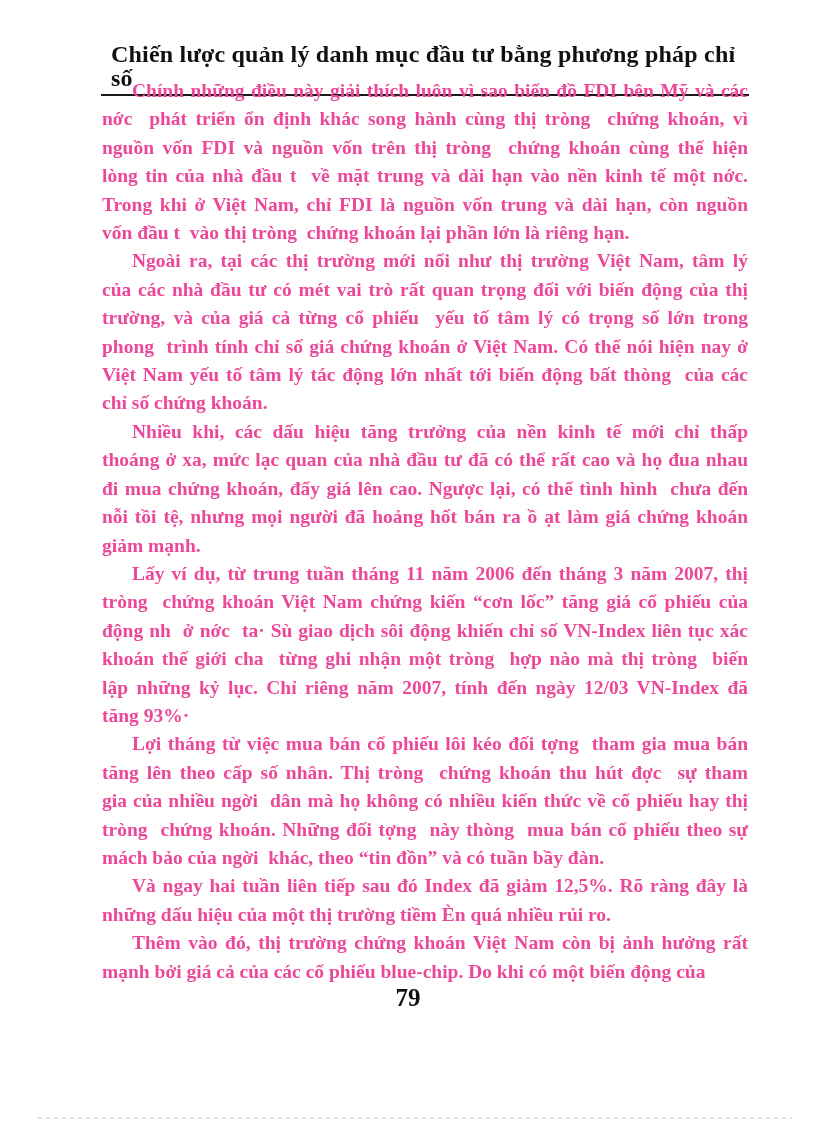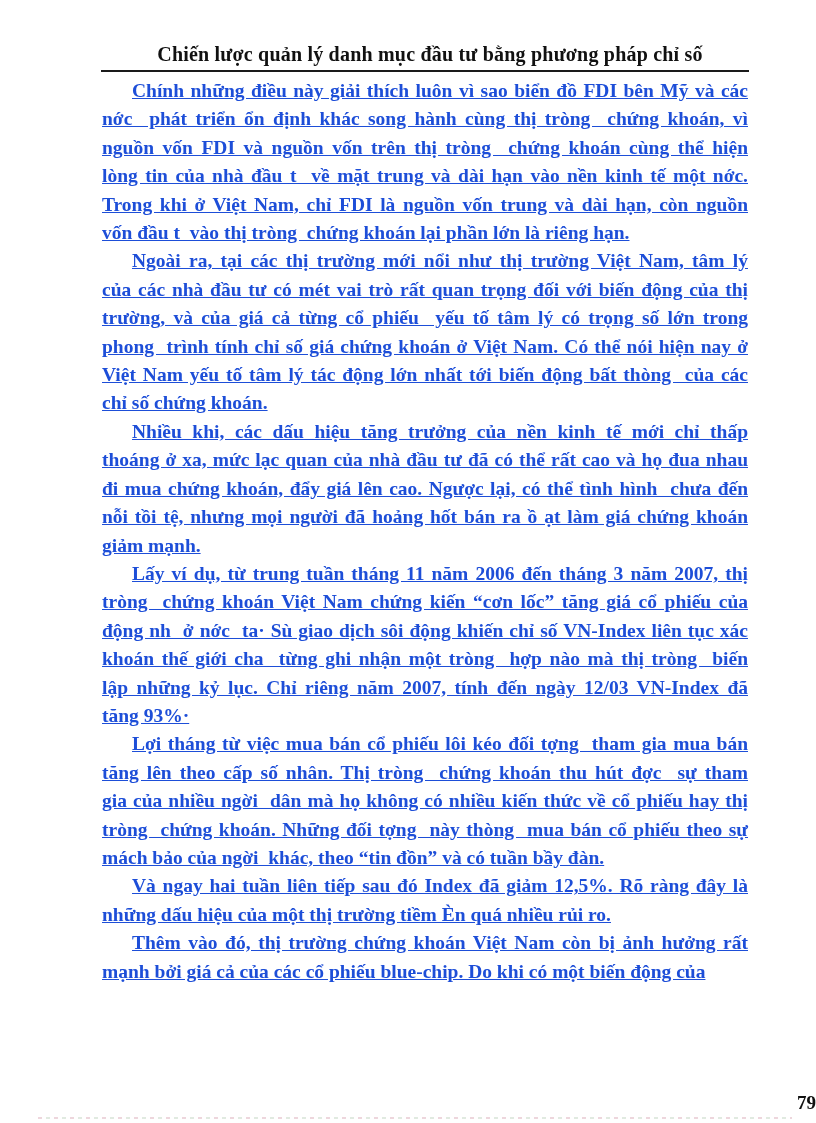--- a/index.html
+++ b/index.html
@@ -20,10 +20,9 @@
     top: 42px; left: 101px; right: 67px;
     border-bottom: 2px solid #1a1a1a;
     padding: 0 0 4px 10px;
-    font-size: 20px;
+    font-size: 24px;
     line-height: 24px;
     letter-spacing: 0.2px;
-    text-align: center;
   }
   .body-text {
     position: absolute;

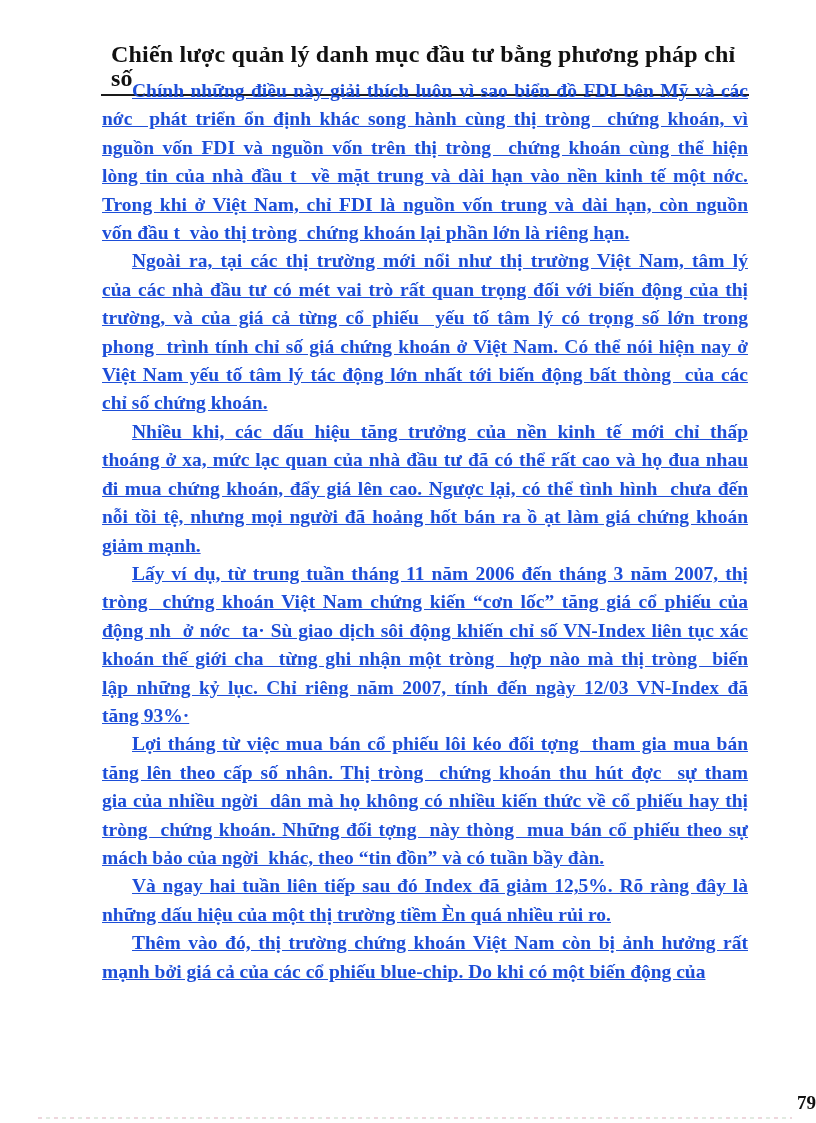--- a/index.html
+++ b/index.html
@@ -35,8 +35,7 @@
     white-space: pre-wrap;
     text-align: justify;
     text-align-last: justify;
-    color: #1d4ed8;
-    text-decoration: underline;
+    color: #ec4899;
   }
   .line.first { text-indent: 30px; }
   .line.last  { text-align-last: left; }

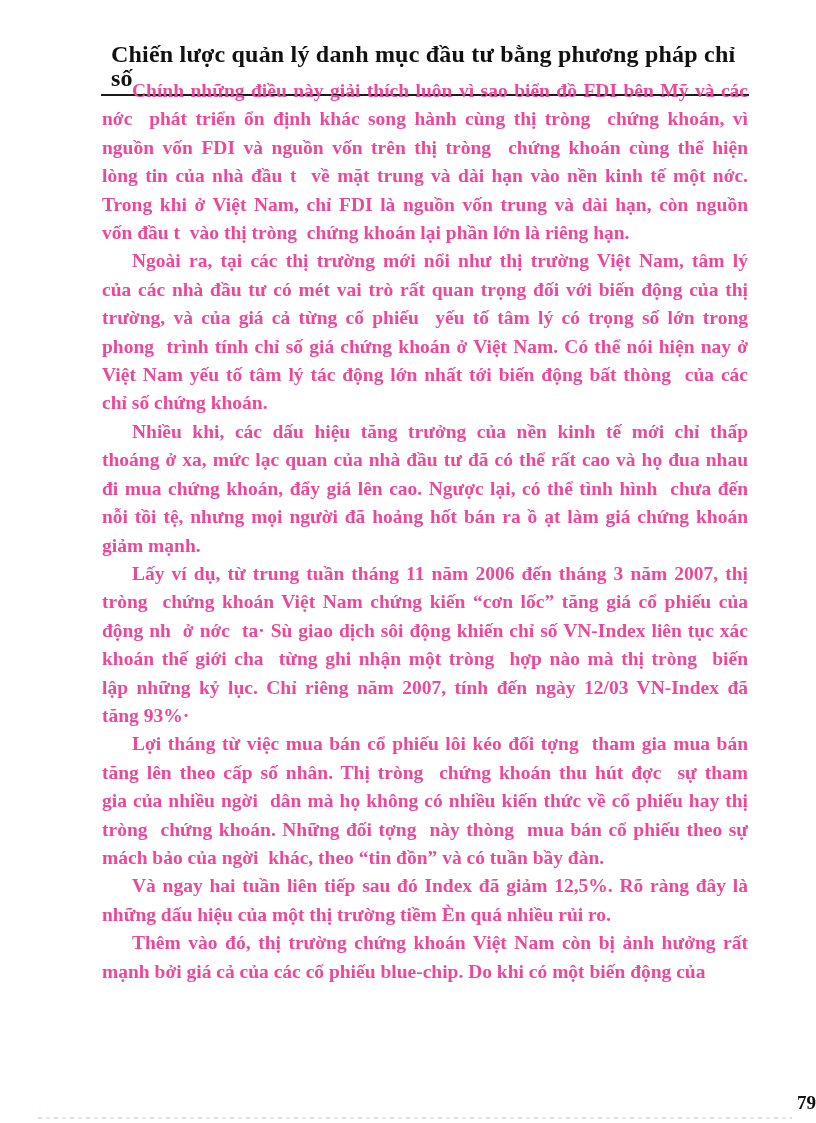--- a/index.html
+++ b/index.html
@@ -41,9 +41,9 @@
   .line.last  { text-align-last: left; }
   .page-number {
     position: absolute;
-    top: 1092px; left: 0; width: 100%;
-    text-align: right;
-    font-size: 19px;
+    top: 984px; left: 0; width: 100%;
+    text-align: center;
+    font-size: 25px;
   }
   .footer-dashes {
     position: absolute;

